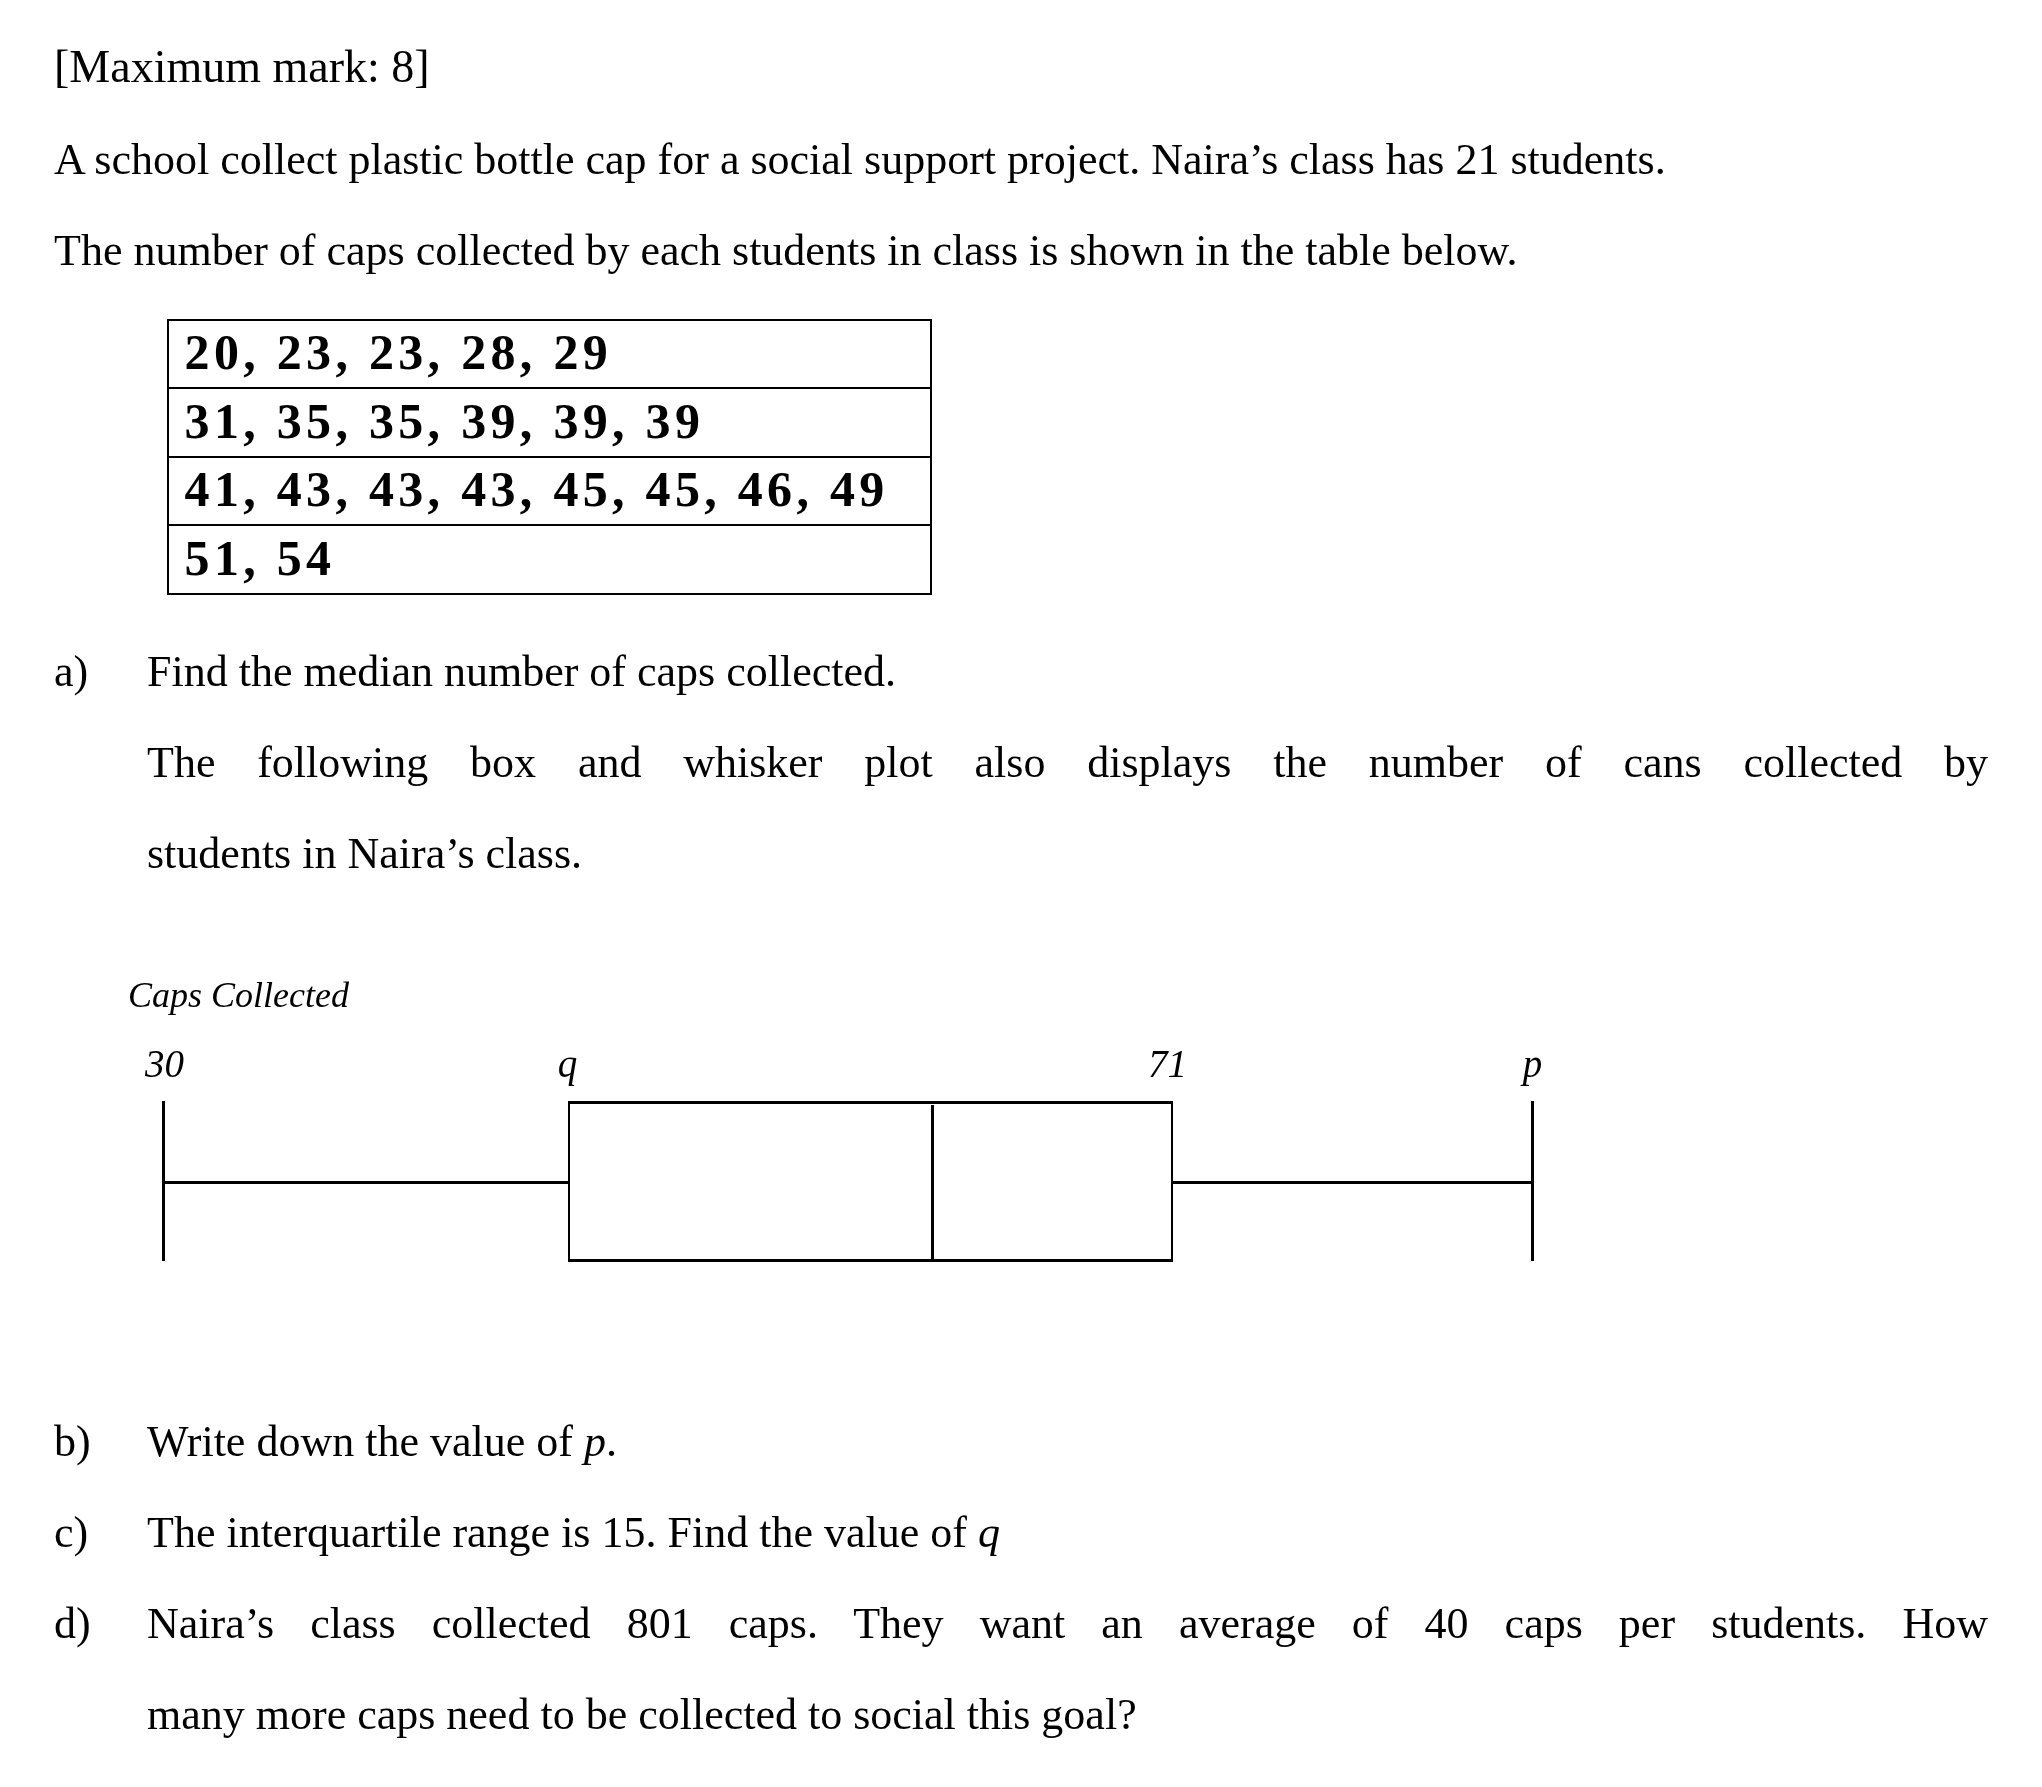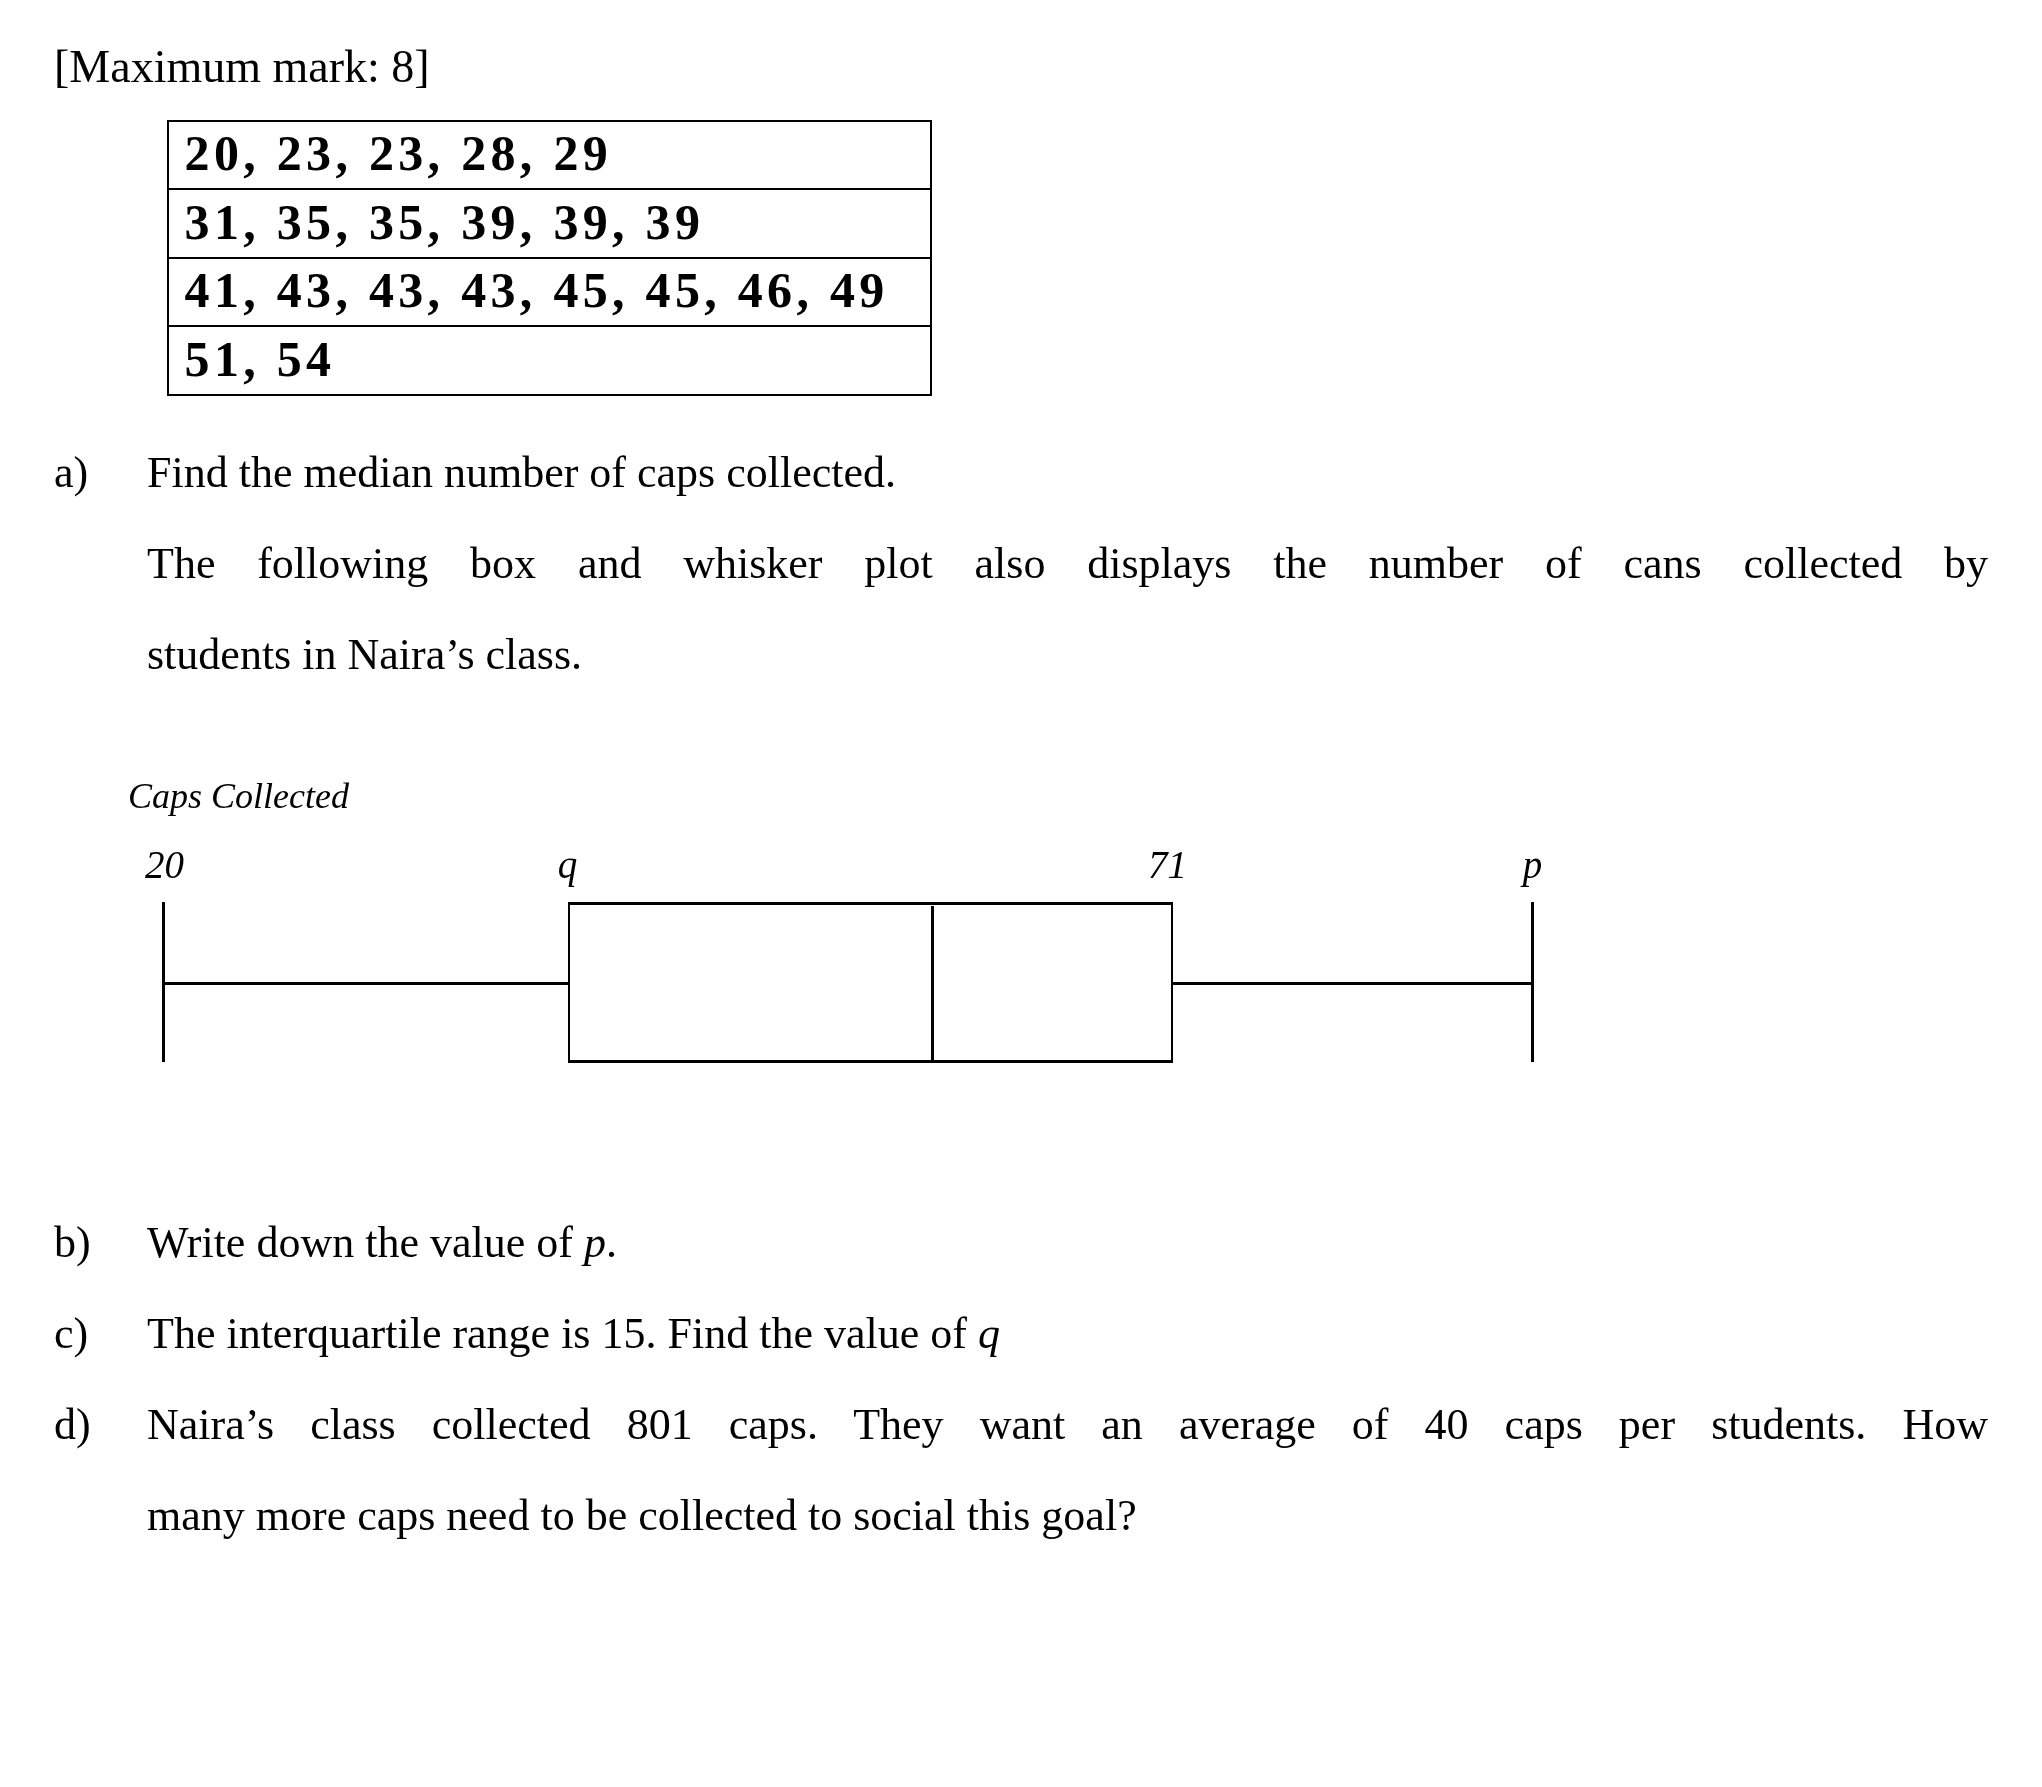--- a/index.html
+++ b/index.html
@@ -145,6 +145,10 @@
 
   <div class="maxmark">[Maximum mark: 8]</div>
 
+  <div class="intro">
+    <div class="line-nowrap">A school collect plastic bottle cap for a social support project. Naira’s class has 21 students.</div>
+    <div class="line-nowrap">The number of caps collected by each students in class is shown in the table below.</div>
+  </div>
 
   <table class="caps-table">
     <tbody>

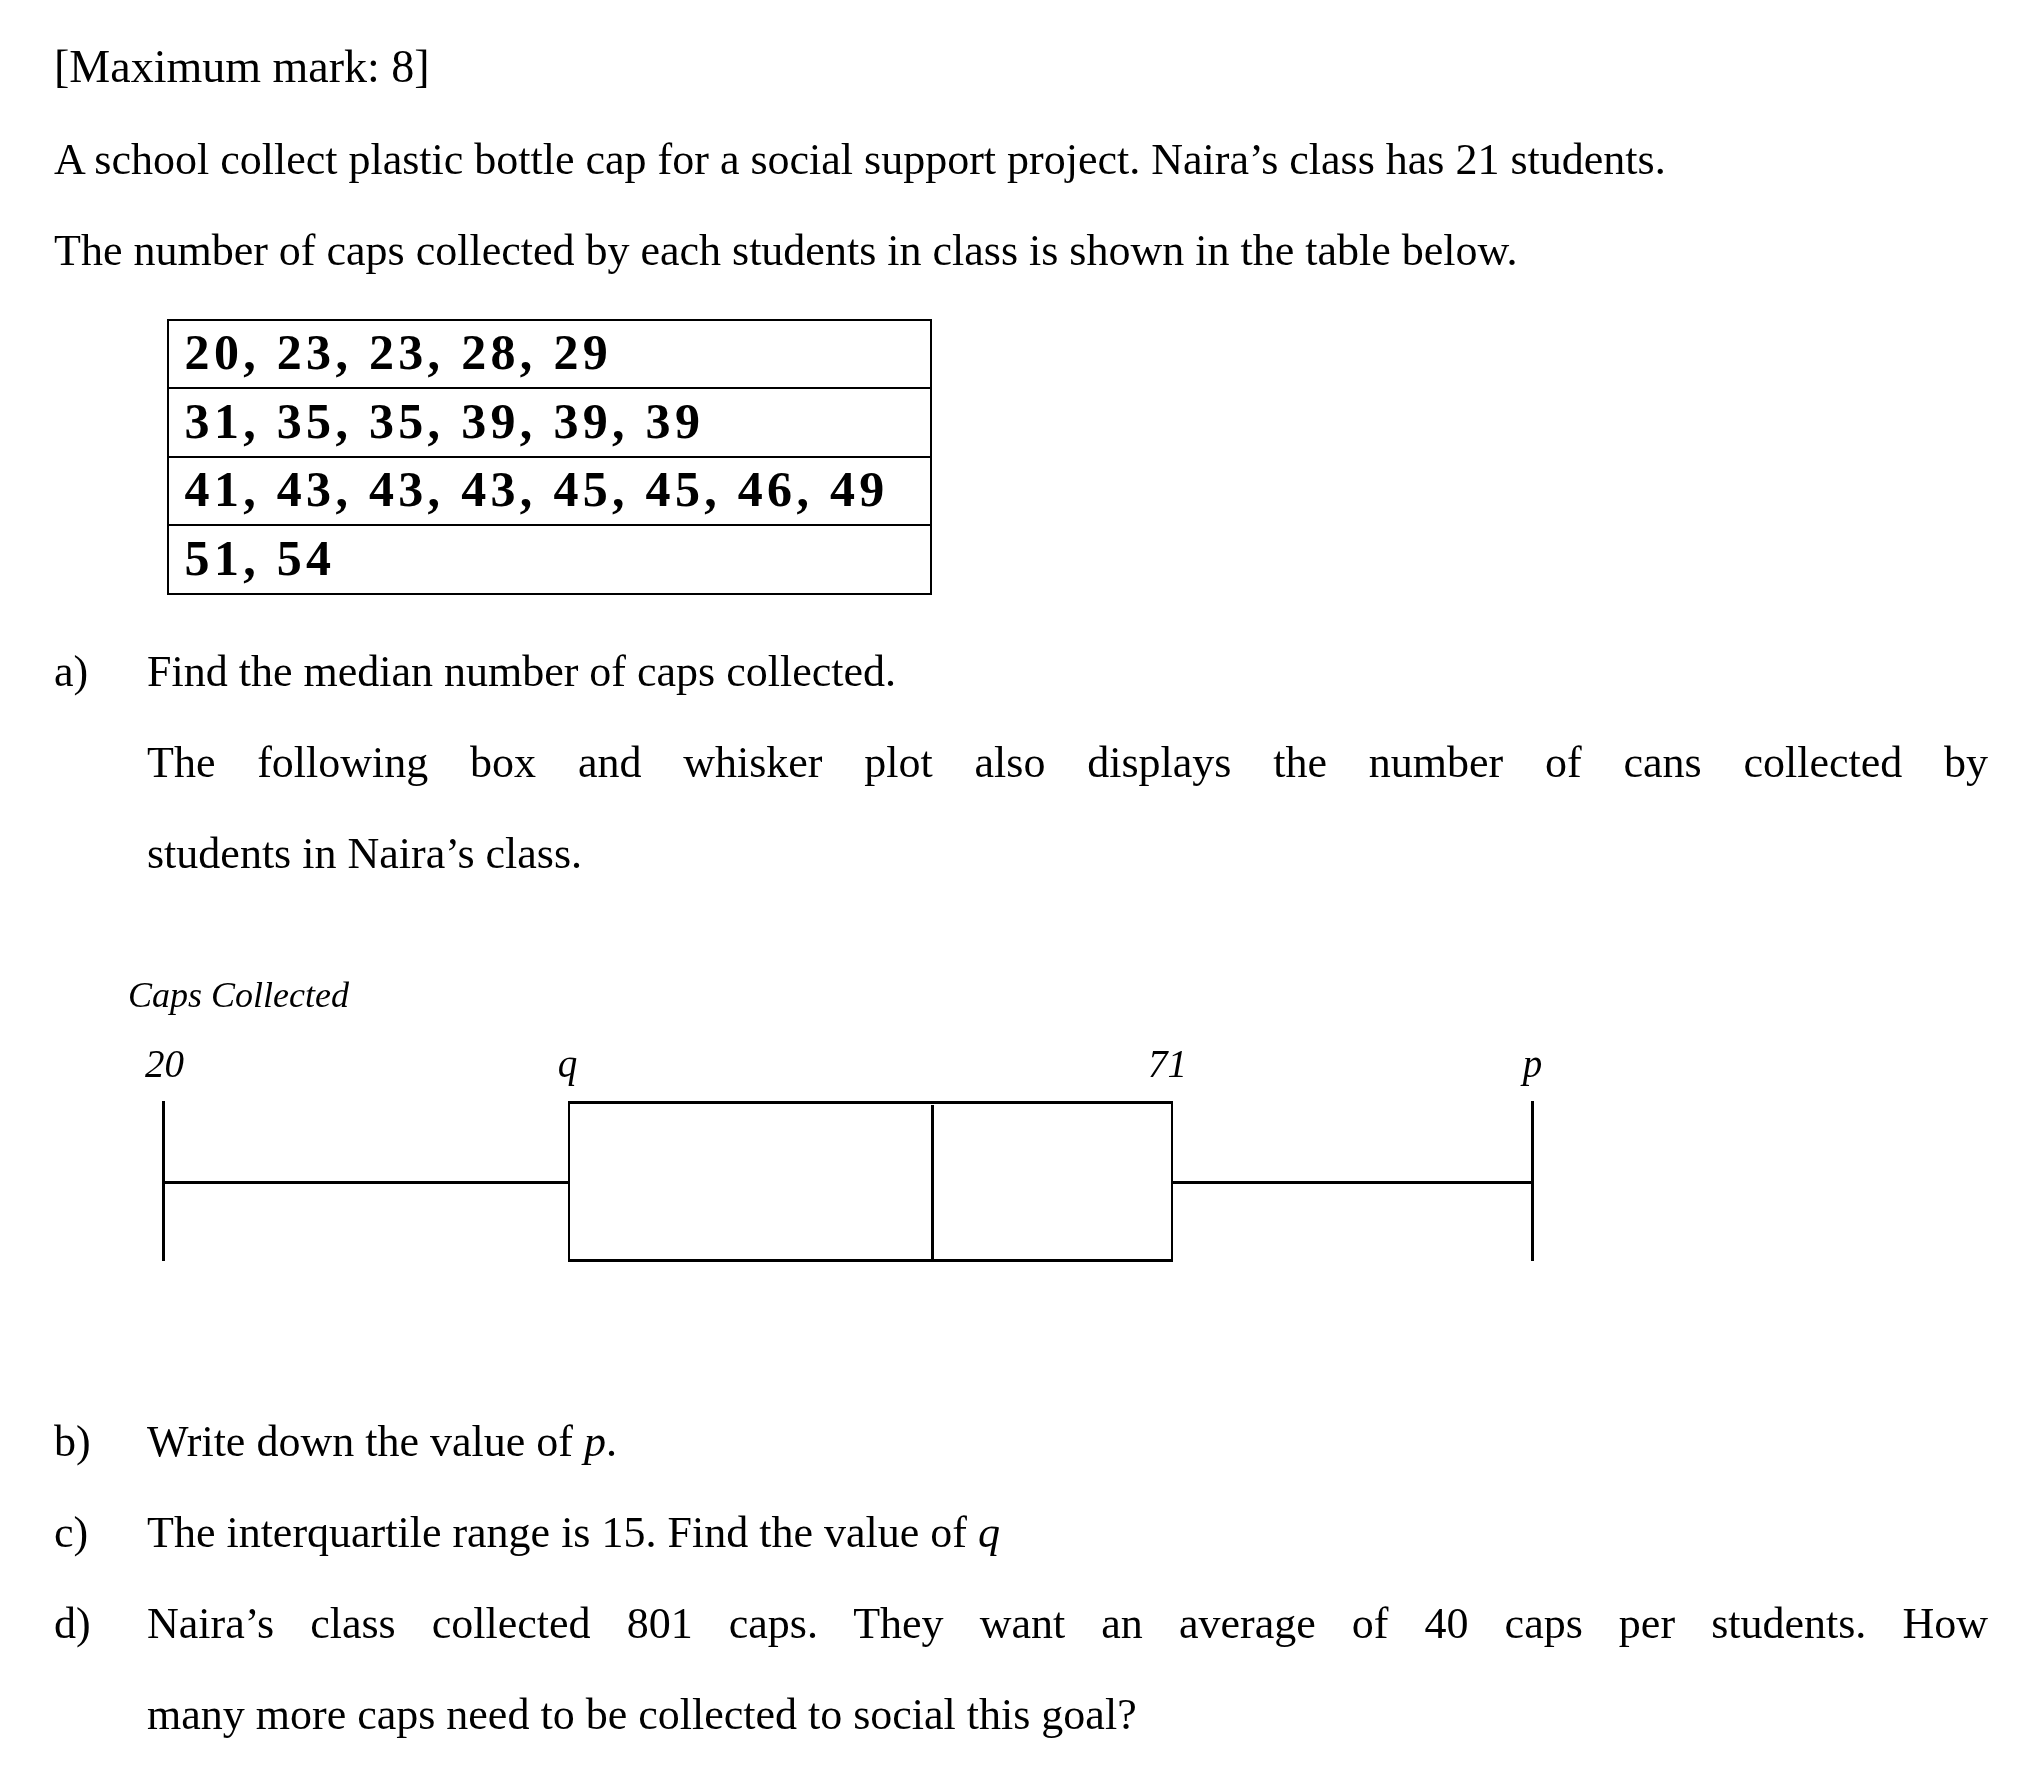--- a/index.html
+++ b/index.html
@@ -179,7 +179,7 @@
   <div class="plot">
     <div class="plot-title">Caps Collected</div>
 
-    <div class="plot-label lab-min">20</div>
+    <div class="plot-label lab-min">30</div>
     <div class="plot-label lab-q1">q</div>
     <div class="plot-label lab-q3">71</div>
     <div class="plot-label lab-max">p</div>

